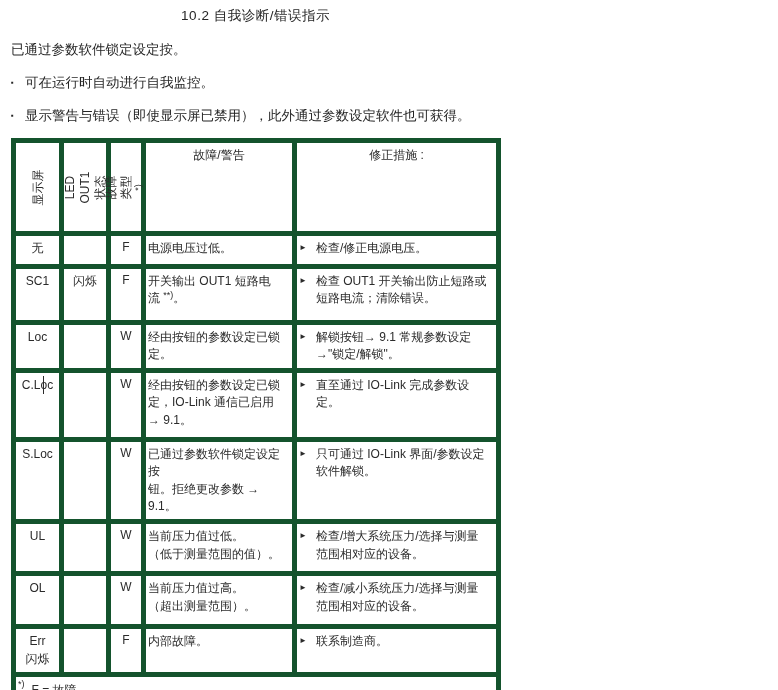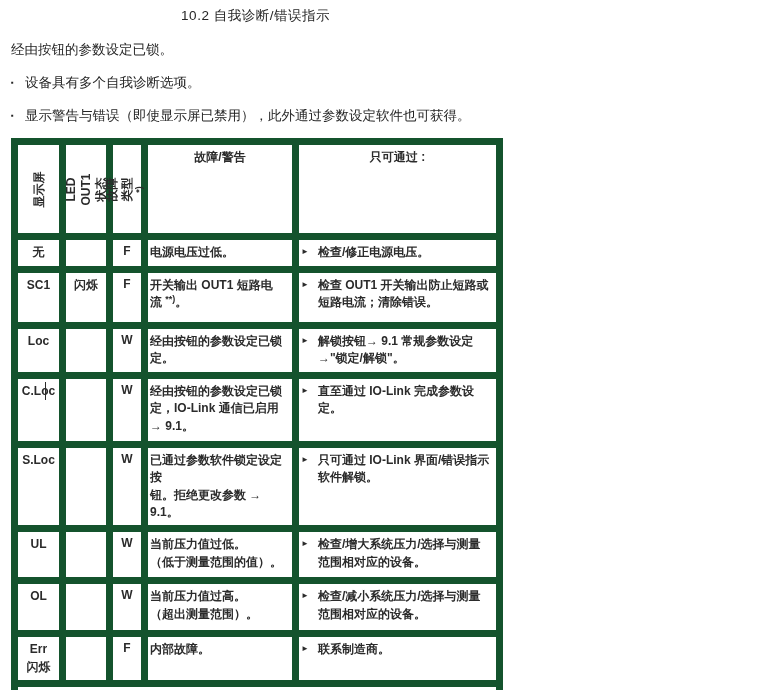--- a/index.html
+++ b/index.html
@@ -57,7 +57,7 @@
 <div class="doc">
 
   <div class="title">10.2 自我诊断/错误指示</div>
-  <div class="intro">经由按钮的参数设定已锁。</div>
+  <div class="intro">已通过参数软件锁定设定按。</div>
 
   <div class="bullet-line">
     <span class="bullet-mark">▪</span>

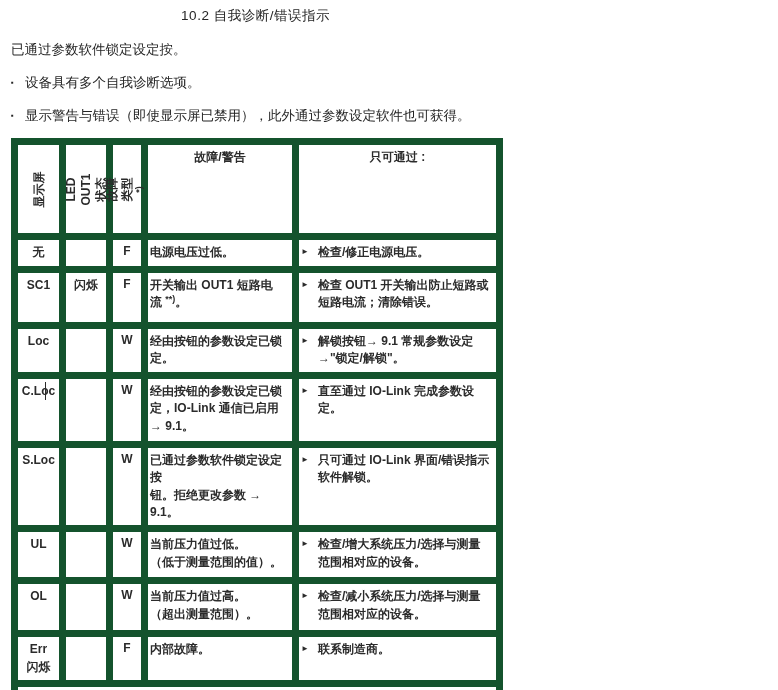--- a/index.html
+++ b/index.html
@@ -61,7 +61,7 @@
 
   <div class="bullet-line">
     <span class="bullet-mark">▪</span>
-    <span>设备具有多个自我诊断选项。</span>
+    <span>可在运行时自动进行自我监控。</span>
   </div>
   <div class="bullet-line">
     <span class="bullet-mark">▪</span>

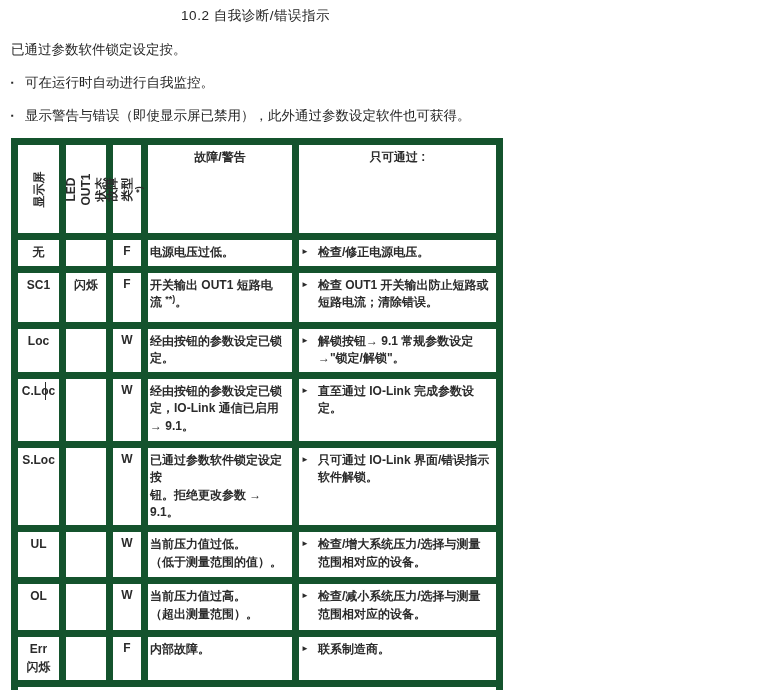--- a/index.html
+++ b/index.html
@@ -22,7 +22,7 @@
     width:485px;
     margin-top:13px;
   }
-  table.diag td { border:7px solid #14532d; vertical-align:top; font-size:12px; color:#2b2b2b; padding:4px 2px;font-weight:bold; }
+  table.diag td { border:5px solid #14532d; vertical-align:top; font-size:12px; color:#2b2b2b; padding:4px 2px; }
 
   
   td.hrot { vertical-align:middle; padding:0; }

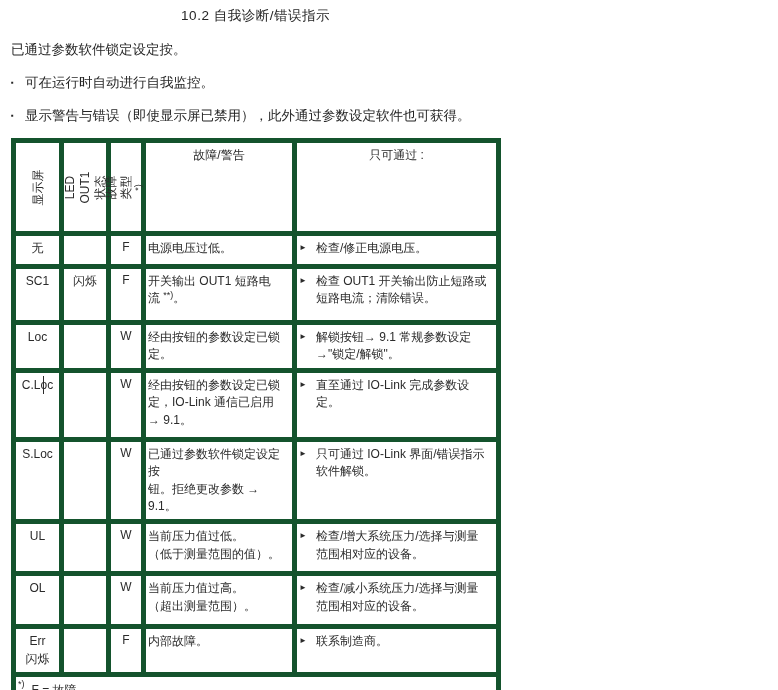--- a/index.html
+++ b/index.html
@@ -96,7 +96,7 @@
             </div>
       </td>
       <td class="hmid">故障/警告</td>
-      <td class="hmid">只可通过 :</td>
+      <td class="hmid">修正措施 :</td>
     </tr>
 
     <tr style="height:33px">

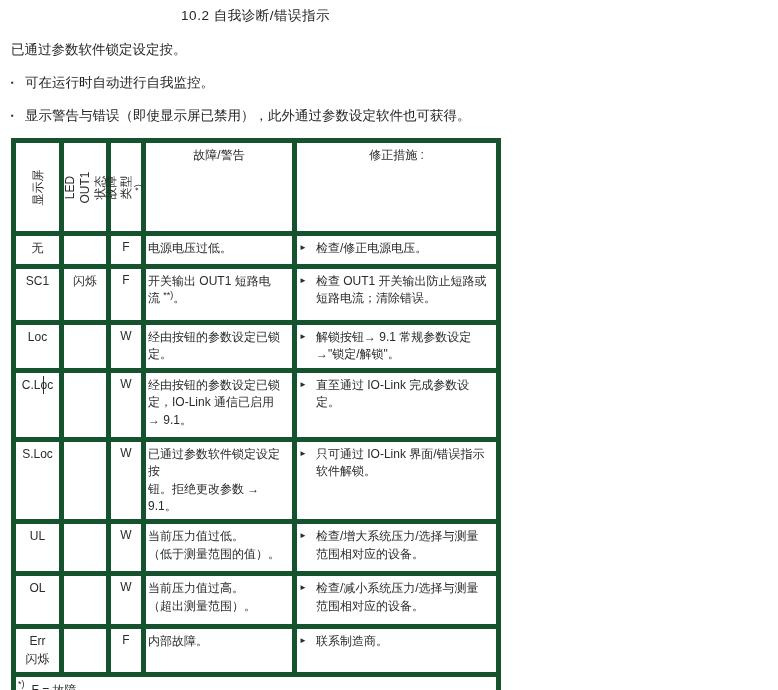--- a/index.html
+++ b/index.html
@@ -167,7 +167,7 @@
       <td class="c-corr">
         <div class="corr">
               <span class="arrow-glyph">►</span>
-              <span class="corr-text">只可通过 IO-Link 界面/错误指示
+              <span class="corr-text">只可通过 IO-Link 界面/参数设定
 软件解锁。</span>
             </div>
       </td>

